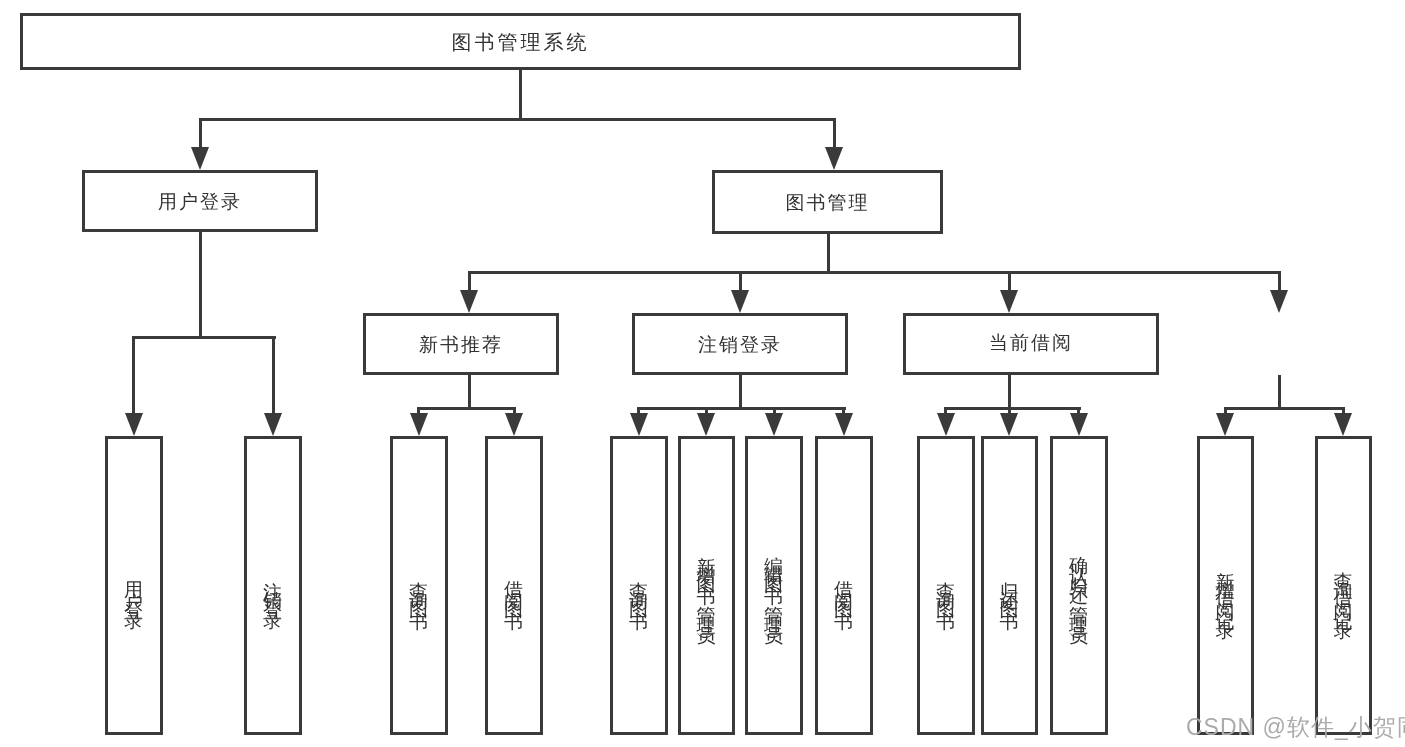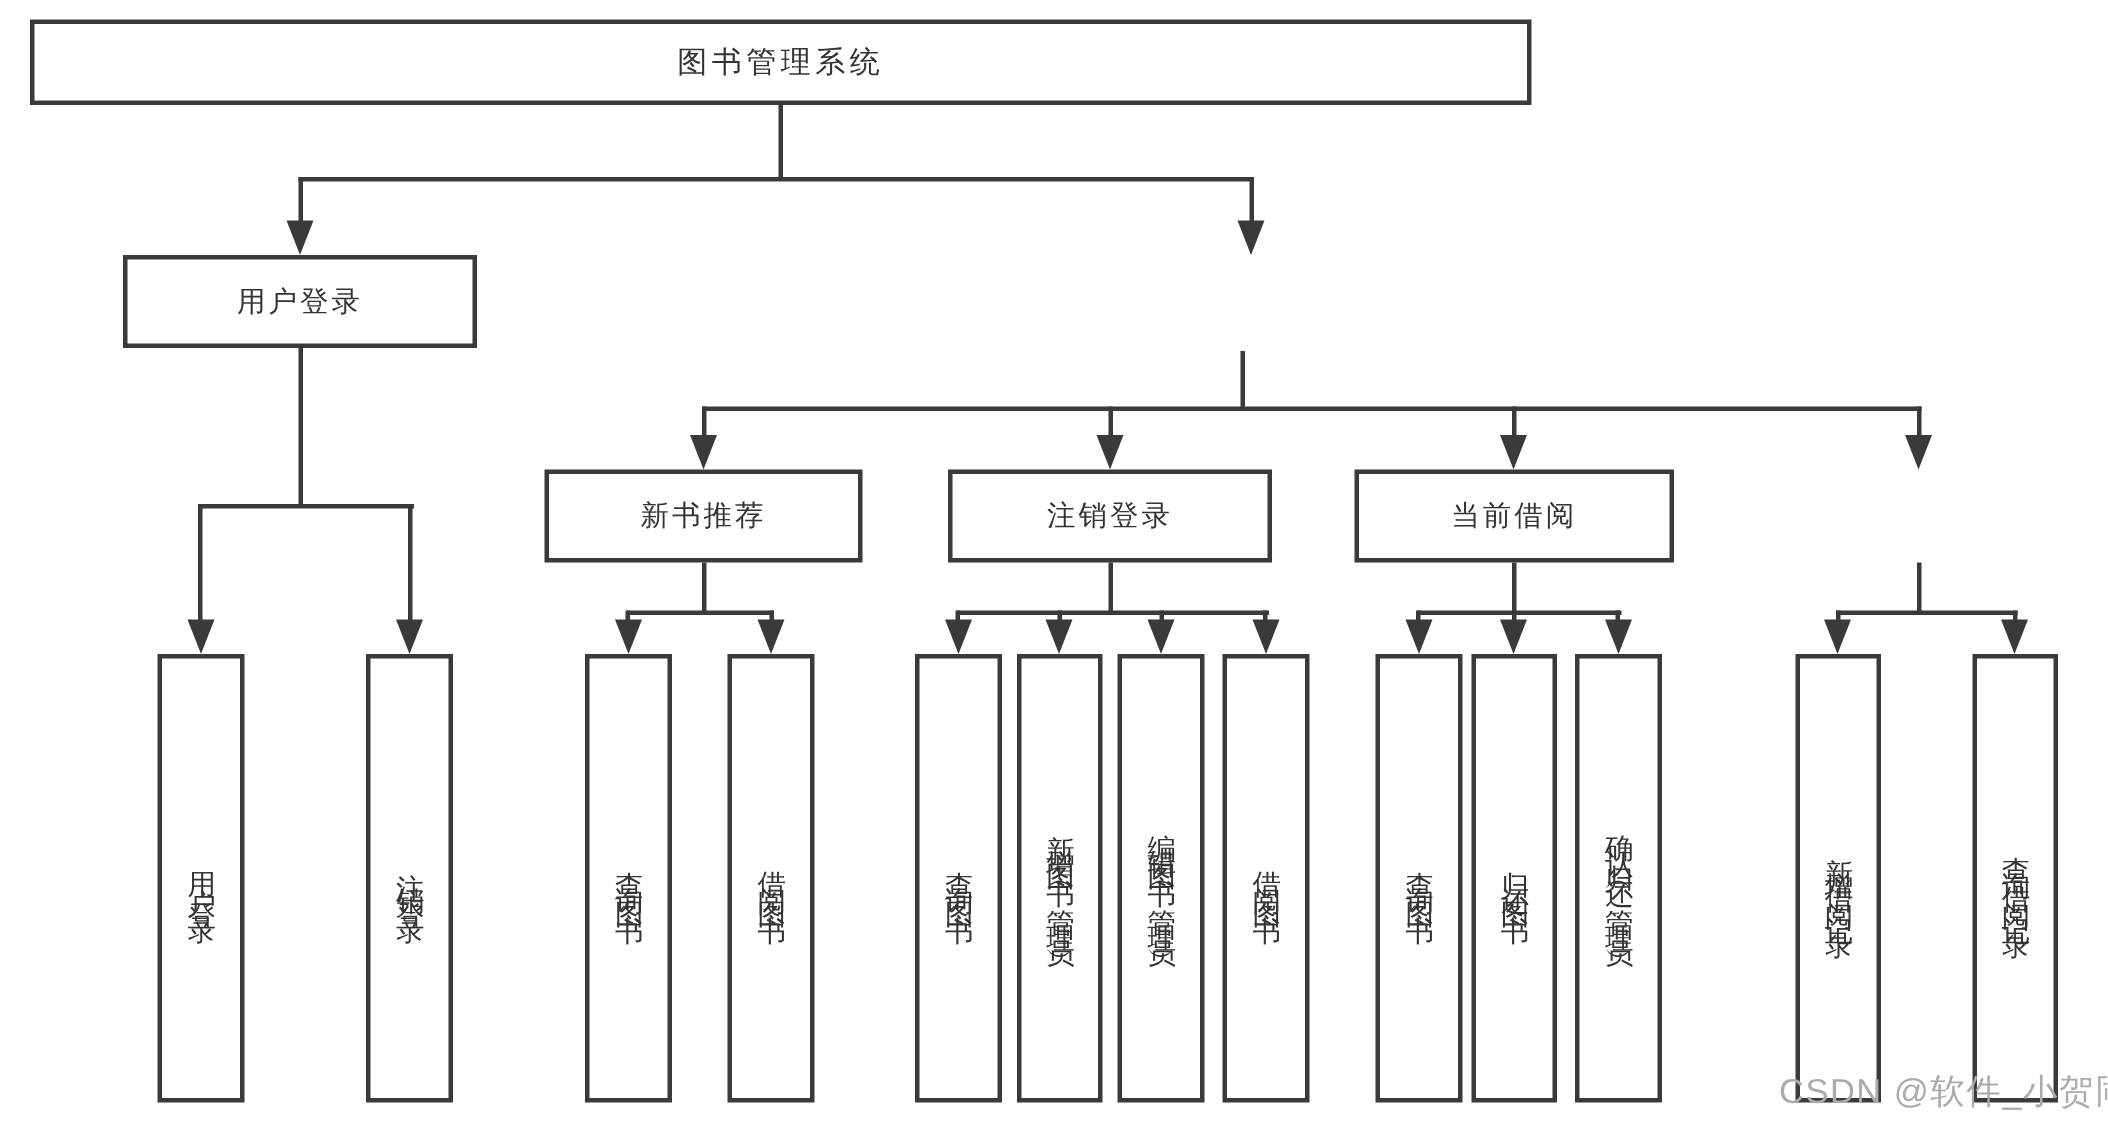--- a/index.html
+++ b/index.html
@@ -77,6 +77,7 @@
   <div class="arrow" style="left:825px; top:147px;"></div>
 
   <div class="box" style="left:82px; top:170px; width:236px; height:62px;">用户登录</div>
+  <div class="box" style="left:712px; top:170px; width:231px; height:64px;">图书管理</div>
 
   <div class="line" style="left:199px; top:232px; width:3px; height:106px;"></div>
   <div class="line" style="left:132px; top:336px; width:144px; height:3px;"></div>

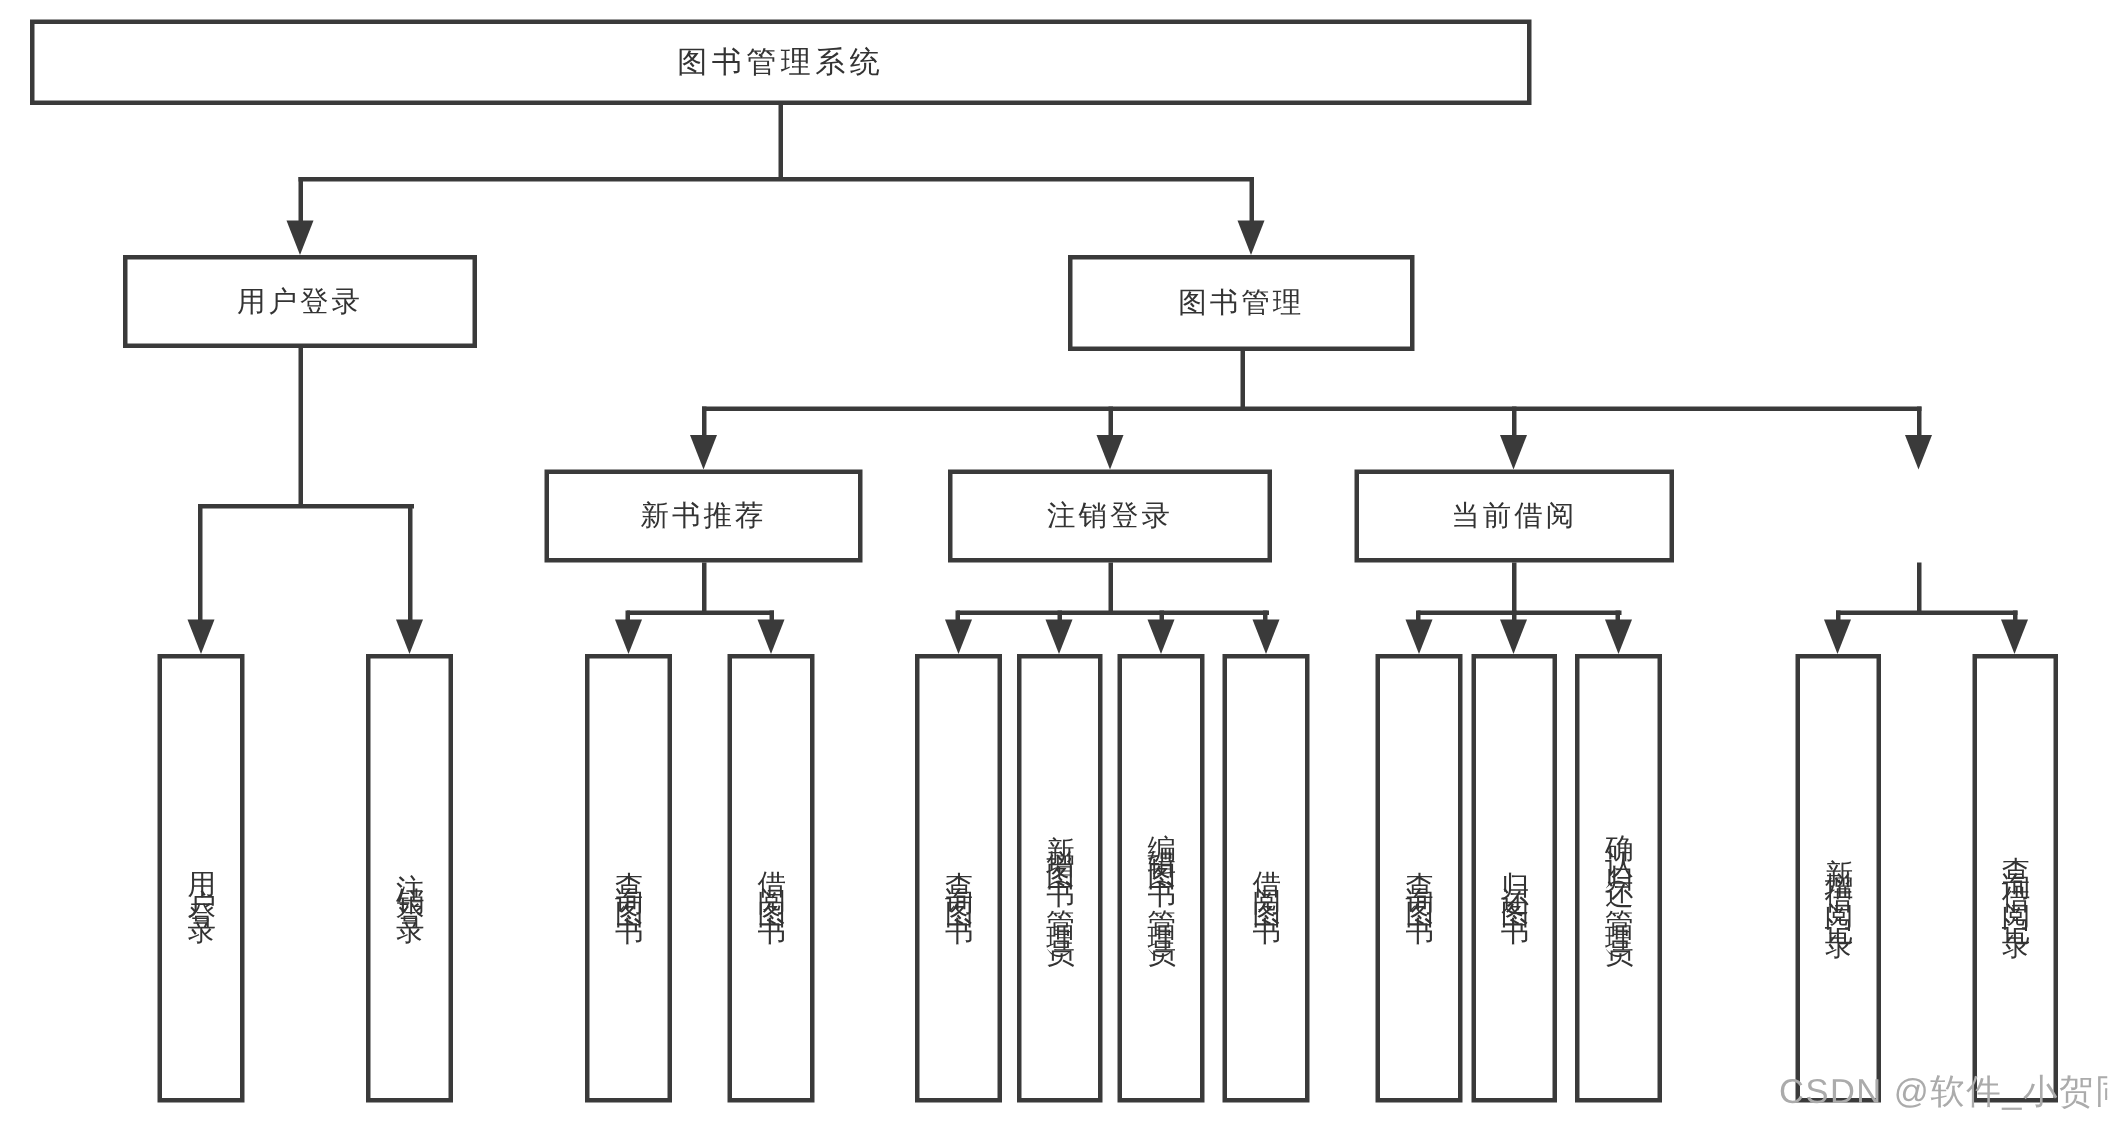--- a/index.html
+++ b/index.html
@@ -97,7 +97,7 @@
   <div class="arrow" style="left:1000px; top:290px;"></div>
   <div class="arrow" style="left:1270px; top:290px;"></div>
 
-  <div class="box" style="left:363px; top:313px; width:212px; height:62px;">新书推荐</div>
+  <div class="box" style="left:363px; top:313px; width:196px; height:62px;">新书推荐</div>
   <div class="box" style="left:632px; top:313px; width:216px; height:62px;">注销登录</div>
   <div class="box" style="left:903px; top:313px; width:213px; height:62px;">当前借阅</div>
 

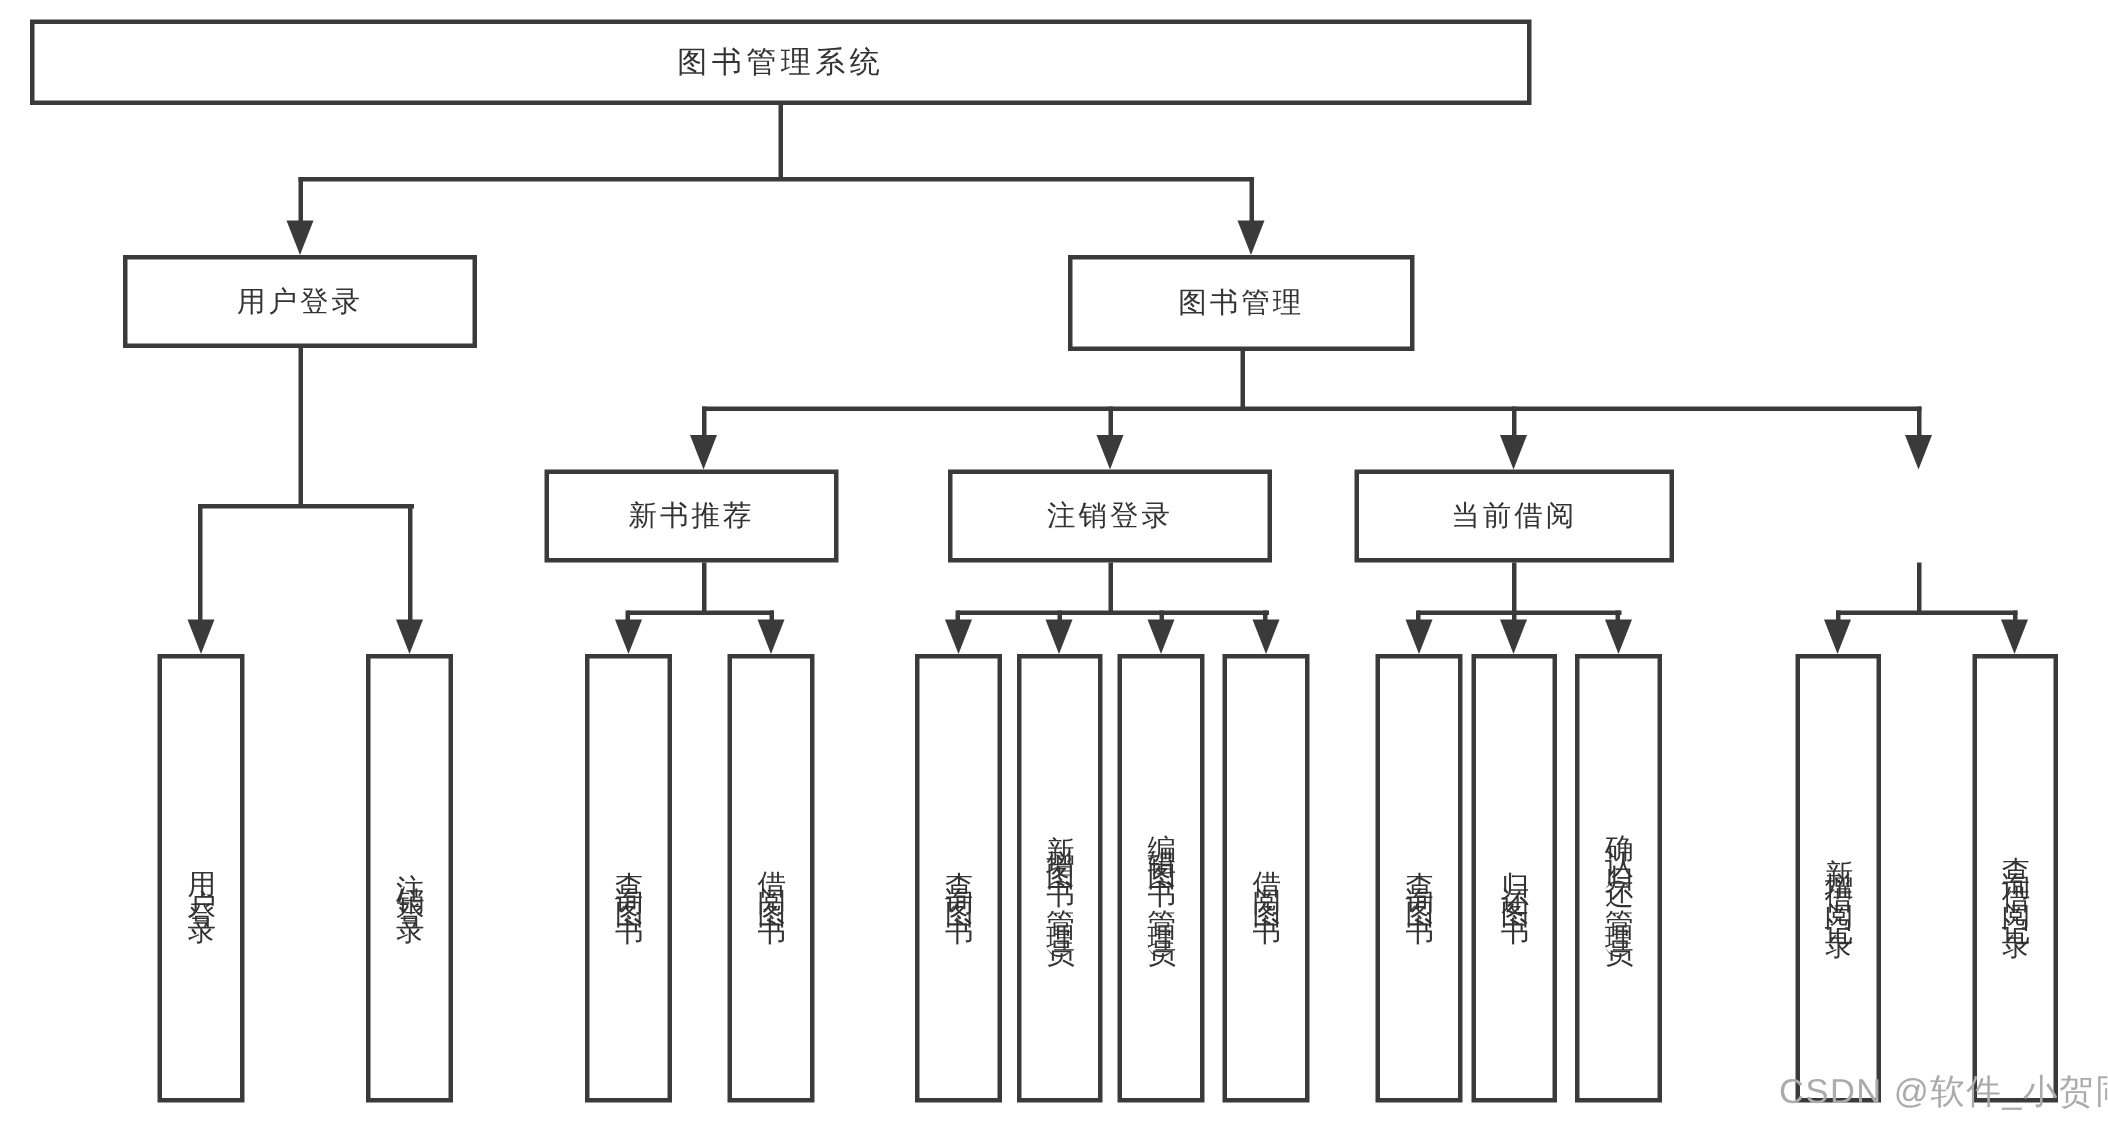--- a/index.html
+++ b/index.html
@@ -99,7 +99,7 @@
 
   <div class="box" style="left:363px; top:313px; width:196px; height:62px;">新书推荐</div>
   <div class="box" style="left:632px; top:313px; width:216px; height:62px;">注销登录</div>
-  <div class="box" style="left:903px; top:313px; width:213px; height:62px;">当前借阅</div>
+  <div class="box" style="left:903px; top:313px; width:256px; height:62px;font-family:Liberation Mono, monospace;">当前借阅</div>
 
   <div class="line" style="left:468px; top:375px; width:3px; height:34px;"></div>
   <div class="line" style="left:418px; top:407px; width:98px; height:3px;"></div>

